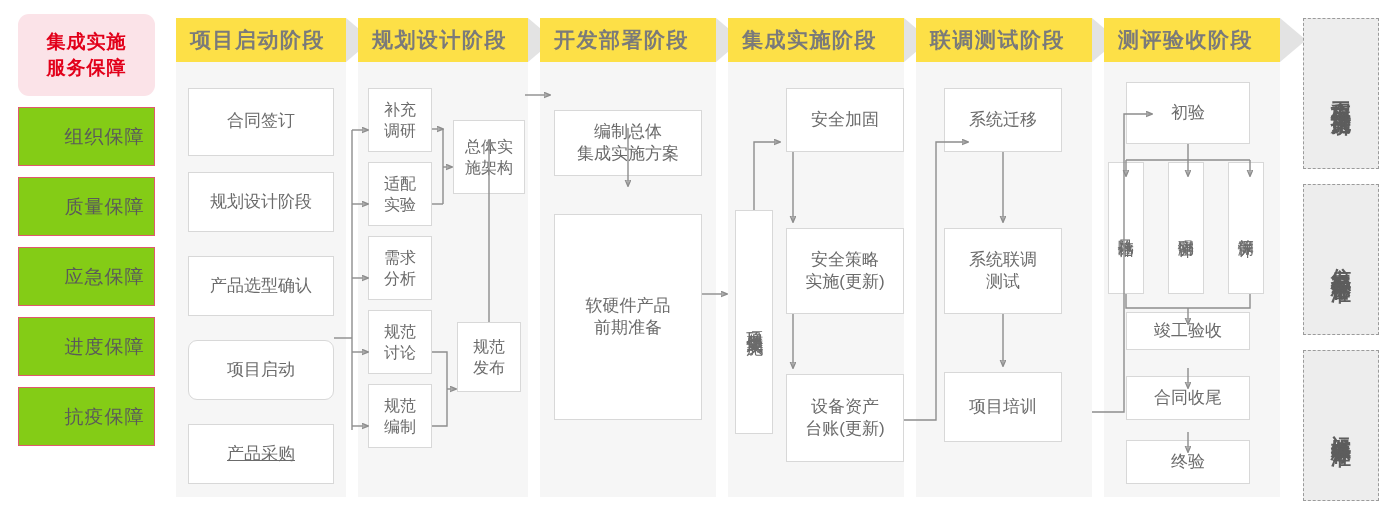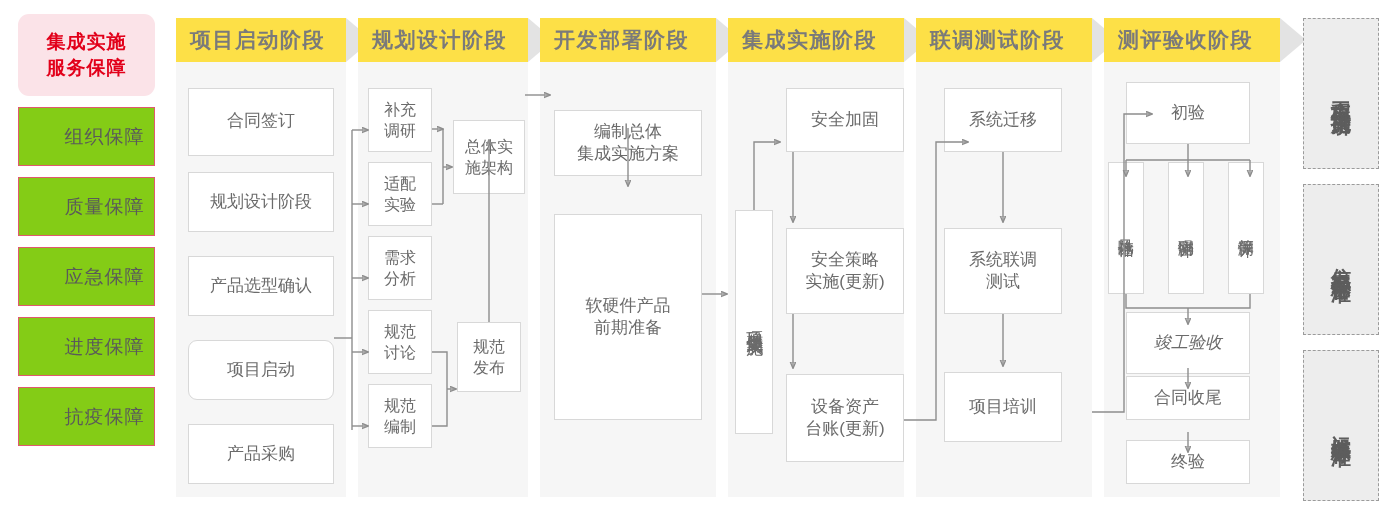--- a/index.html
+++ b/index.html
@@ -232,7 +232,7 @@
       <div class="node vert sm" style="left:124px;top:100px;width:36px;height:132px;">
           <span>等保测评</span>
         </div>
-      <div class="node" style="left:22px;top:250px;width:124px;height:62px;font-style:italic;">
+      <div class="node" style="left:22px;top:250px;width:124px;height:38px;">
           <span>竣工验收</span>
         </div>
       <div class="node" style="left:22px;top:314px;width:124px;height:44px;">

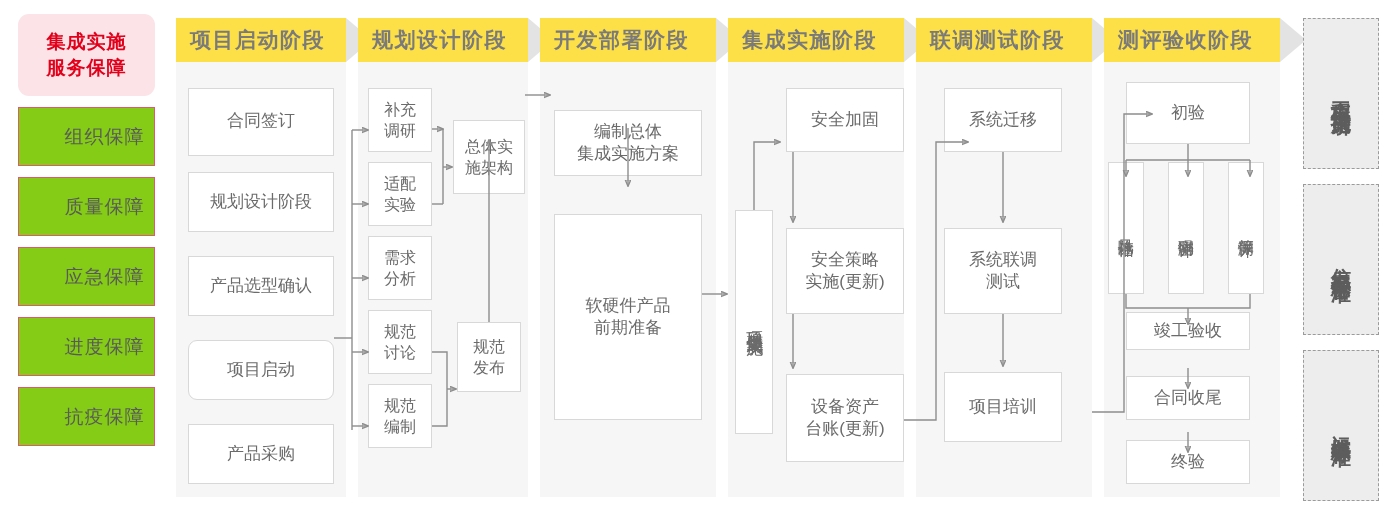--- a/index.html
+++ b/index.html
@@ -114,7 +114,7 @@
       <div class="node" style="left:12px;top:278px;width:146px;height:60px;border-radius:9px;">
           <span>项目启动</span>
         </div>
-      <div class="node" style="left:12px;top:362px;width:146px;height:60px;">
+      <div class="node" style="left:12px;top:362px;width:146px;height:60px;text-decoration:underline;">
           <span>产品采购</span>
         </div>
     </div>

